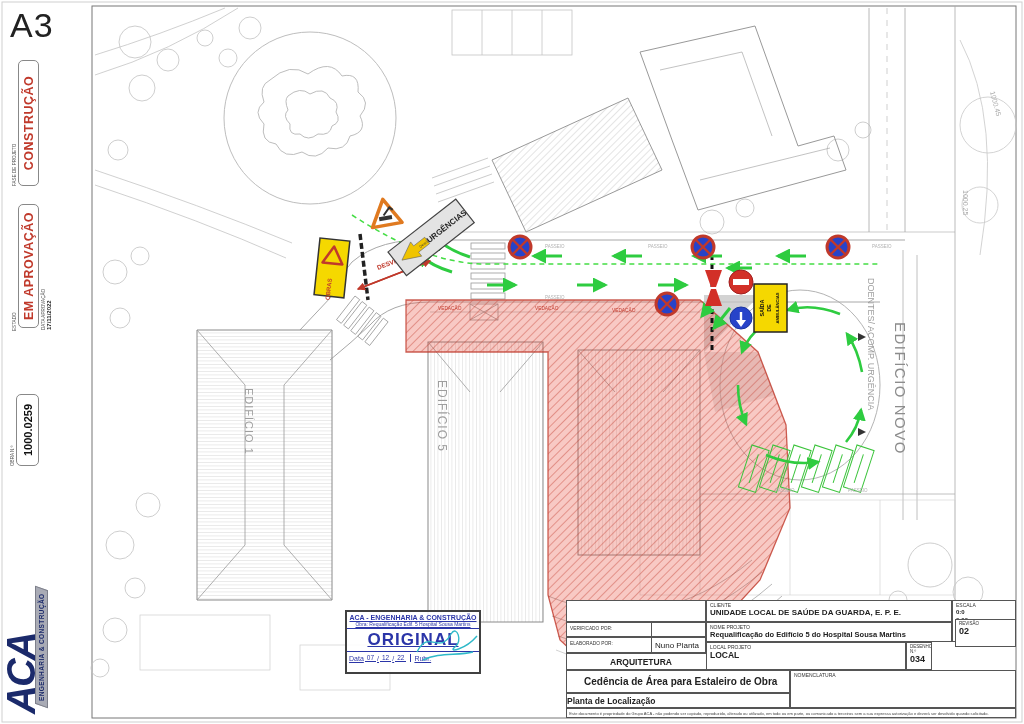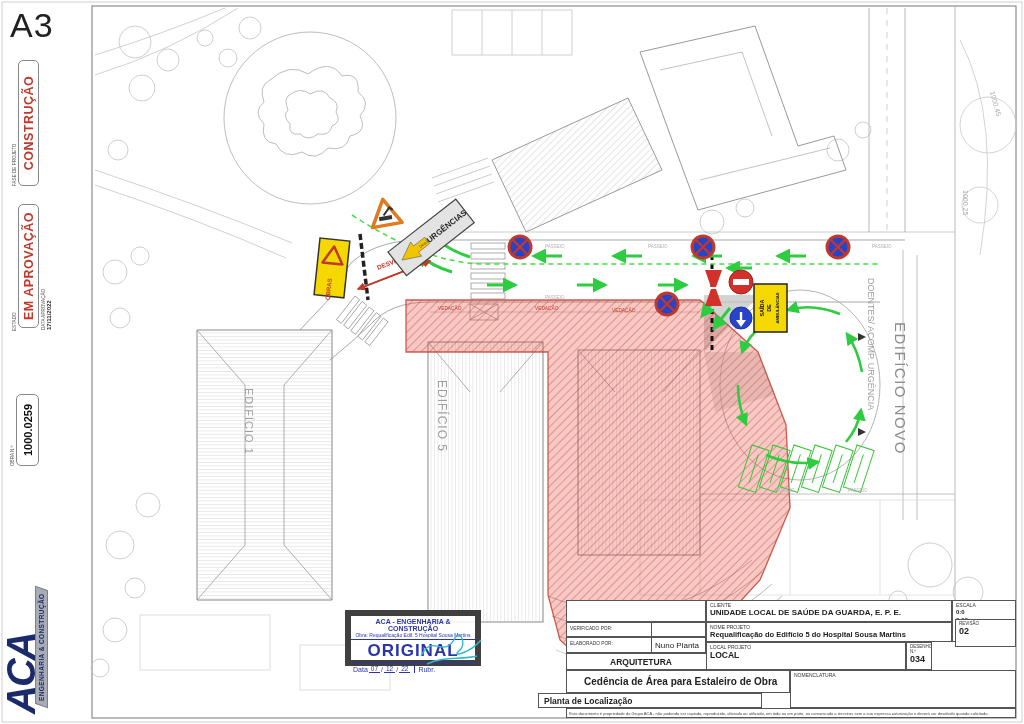--- a/index.html
+++ b/index.html
@@ -37,8 +37,8 @@
   .center { display:flex; align-items:center; justify-content:center; }
 
   
-  .stamp { position:absolute; left:345px; top:610px; width:136px; height:56px;
-           border:6px solid #404040; color:#2b35a8; background:rgba(255,255,255,.85); }
+  .stamp { position:absolute; left:345px; top:610px; width:136px; height:64px;
+           border:2px solid #404040; color:#2b35a8; background:rgba(255,255,255,.85);text-decoration:underline; }
   .stamp .r1 { font-size:7px; font-weight:bold; text-align:center; padding-top:2px; }
   .stamp .r2 { font-size:5px; text-align:center; border-bottom:1.5px solid #2b35a8; padding-bottom:1px; }
   .stamp .r3 { font-size:17px; font-weight:bold; text-align:center; letter-spacing:1px;

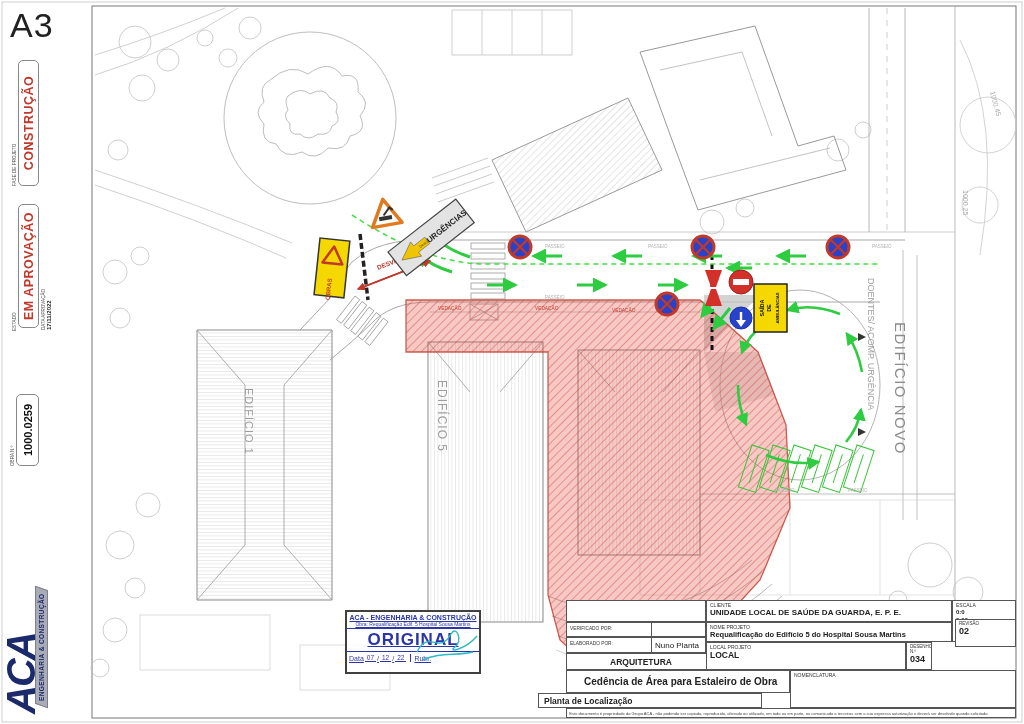--- a/index.html
+++ b/index.html
@@ -478,7 +478,7 @@
 
     <div class="cell" style="left:566px;top:670px;width:224px;height:23px;display:flex;align-items:center;font-size:10px;font-weight:bold;padding-left:17px">Cedência de Área para Estaleiro de Obra</div>
 
-    <div class="cell" style="left:538px;top:693px;width:224px;height:15px;display:flex;align-items:center;font-size:8.5px;font-weight:bold;padding-left:5px">Planta de Localização</div>
+    <div class="cell" style="left:566px;top:693px;width:224px;height:15px;display:flex;align-items:center;font-size:8.5px;font-weight:bold;">Planta de Localização</div>
 
     <div class="cell" style="left:790px;top:670px;width:226px;height:38px">
       <div class="lbl">NOMENCLATURA</div>

